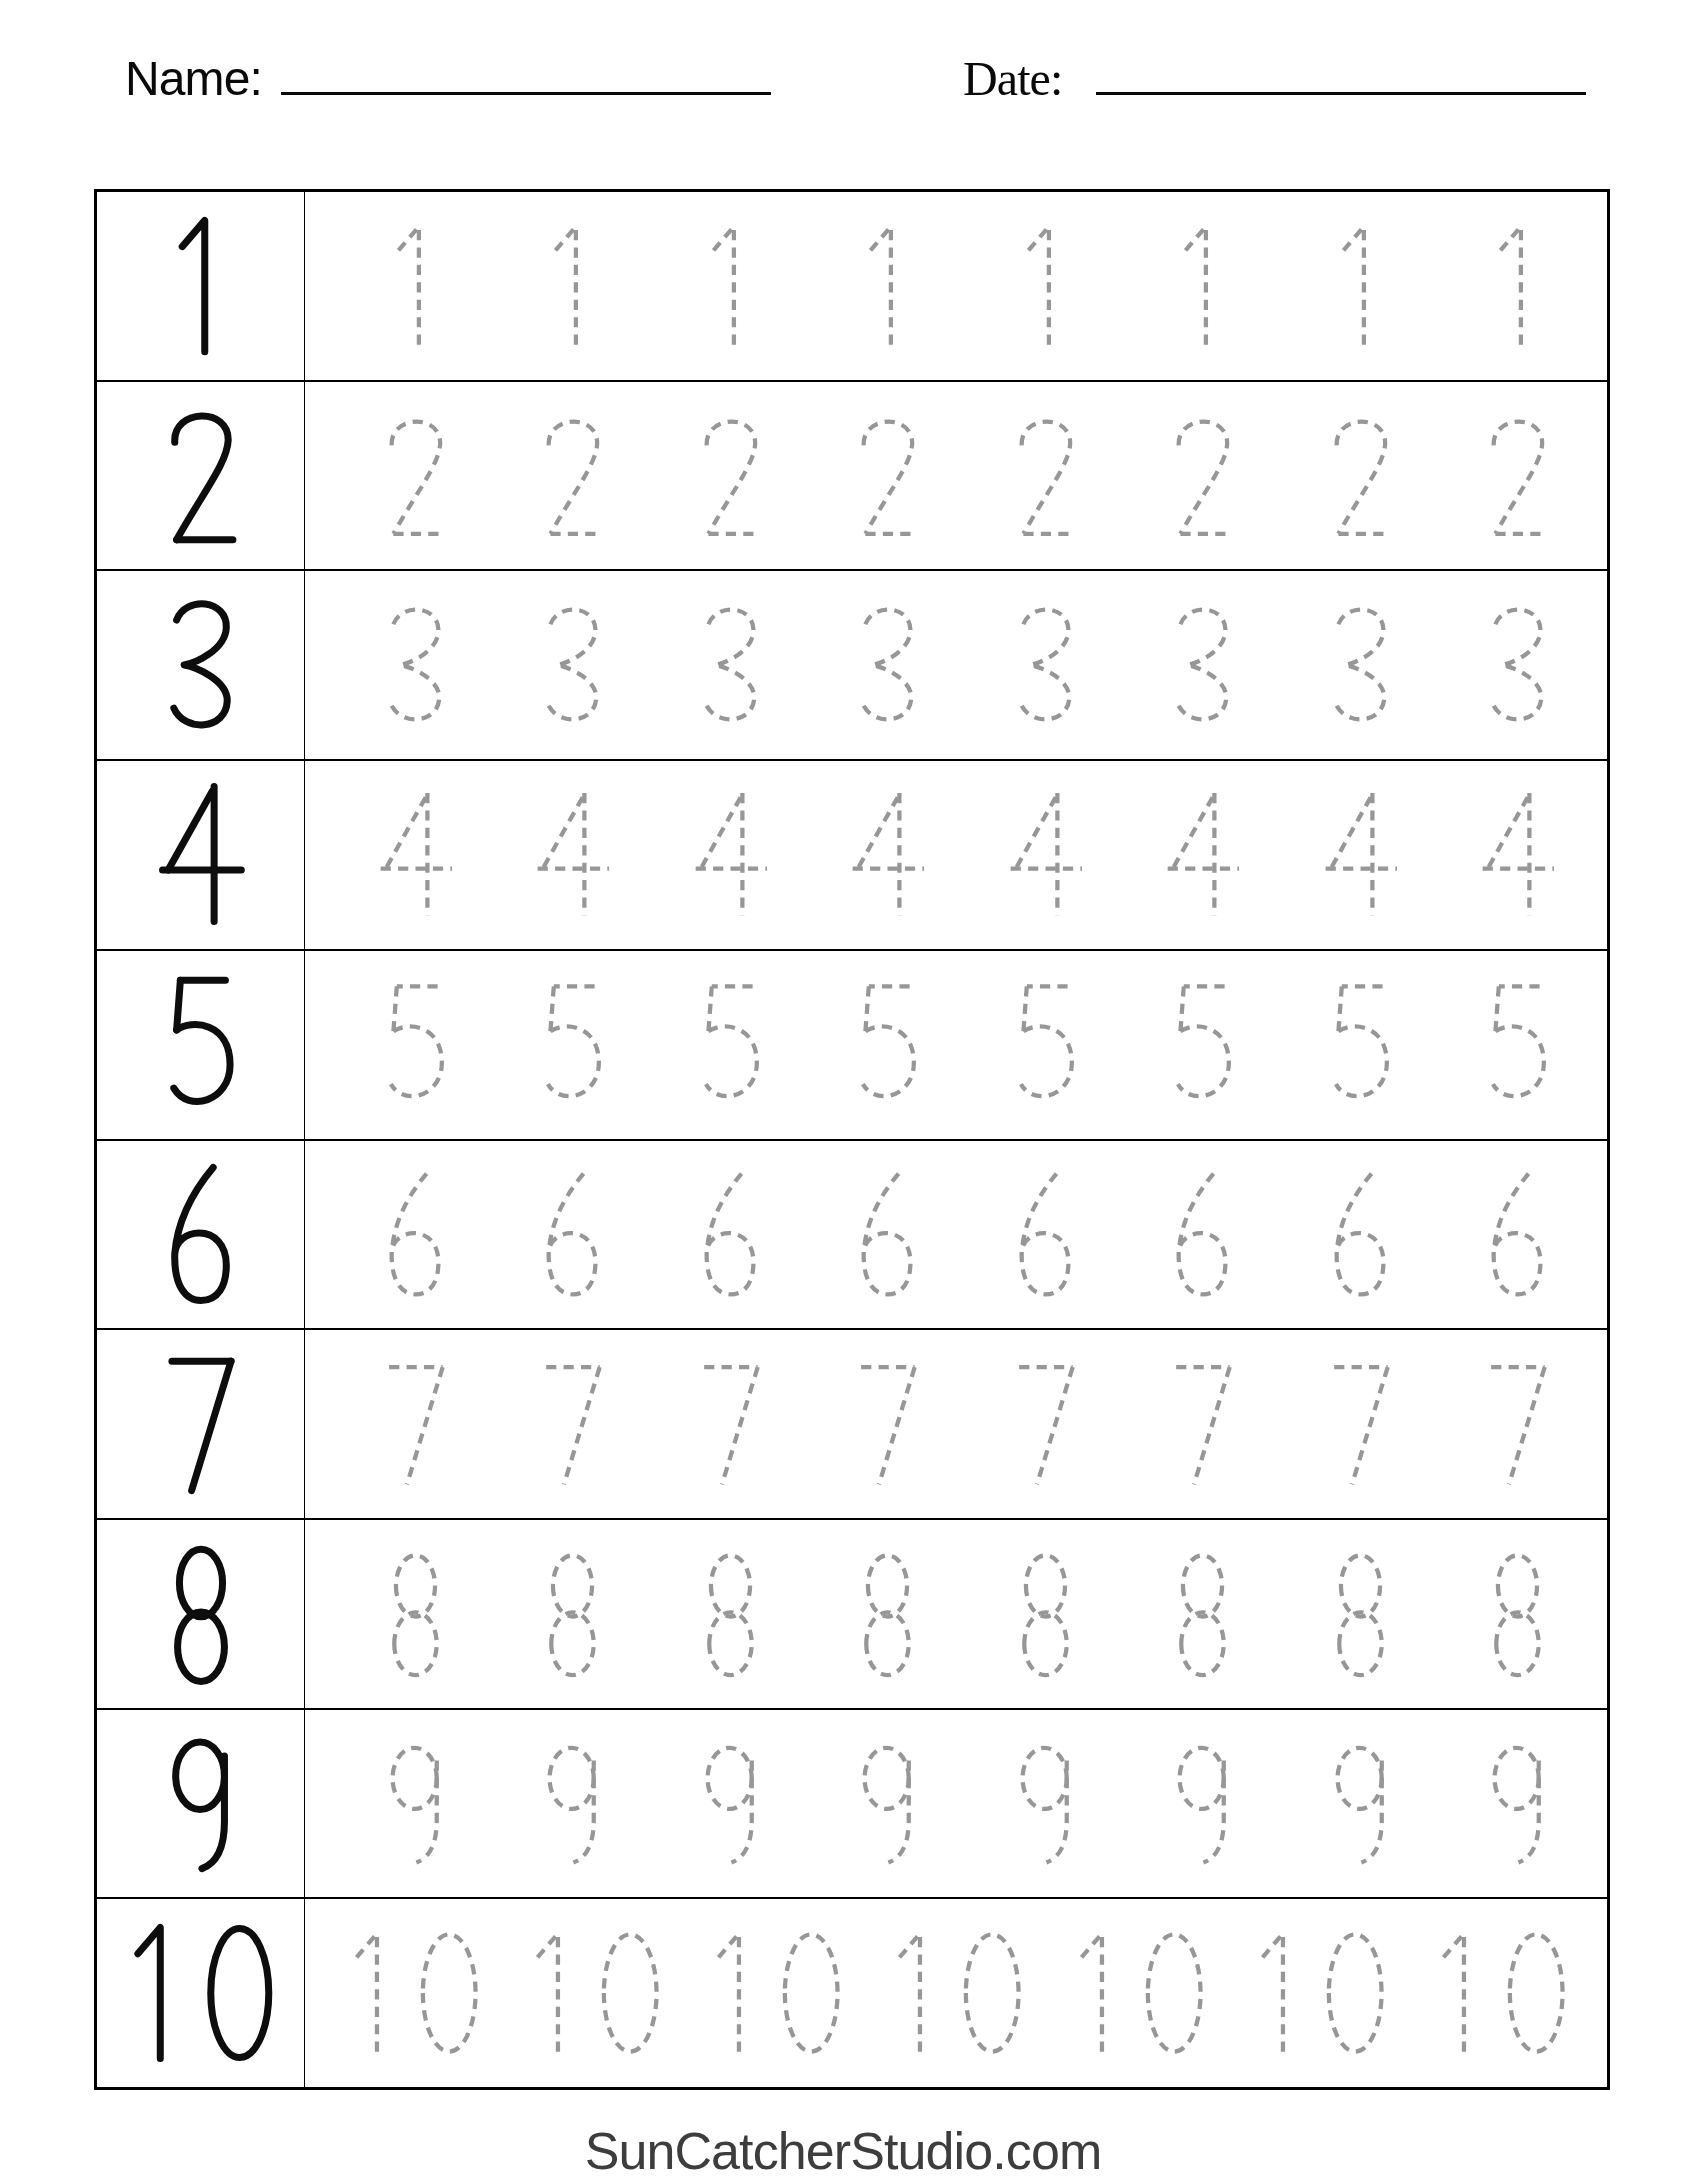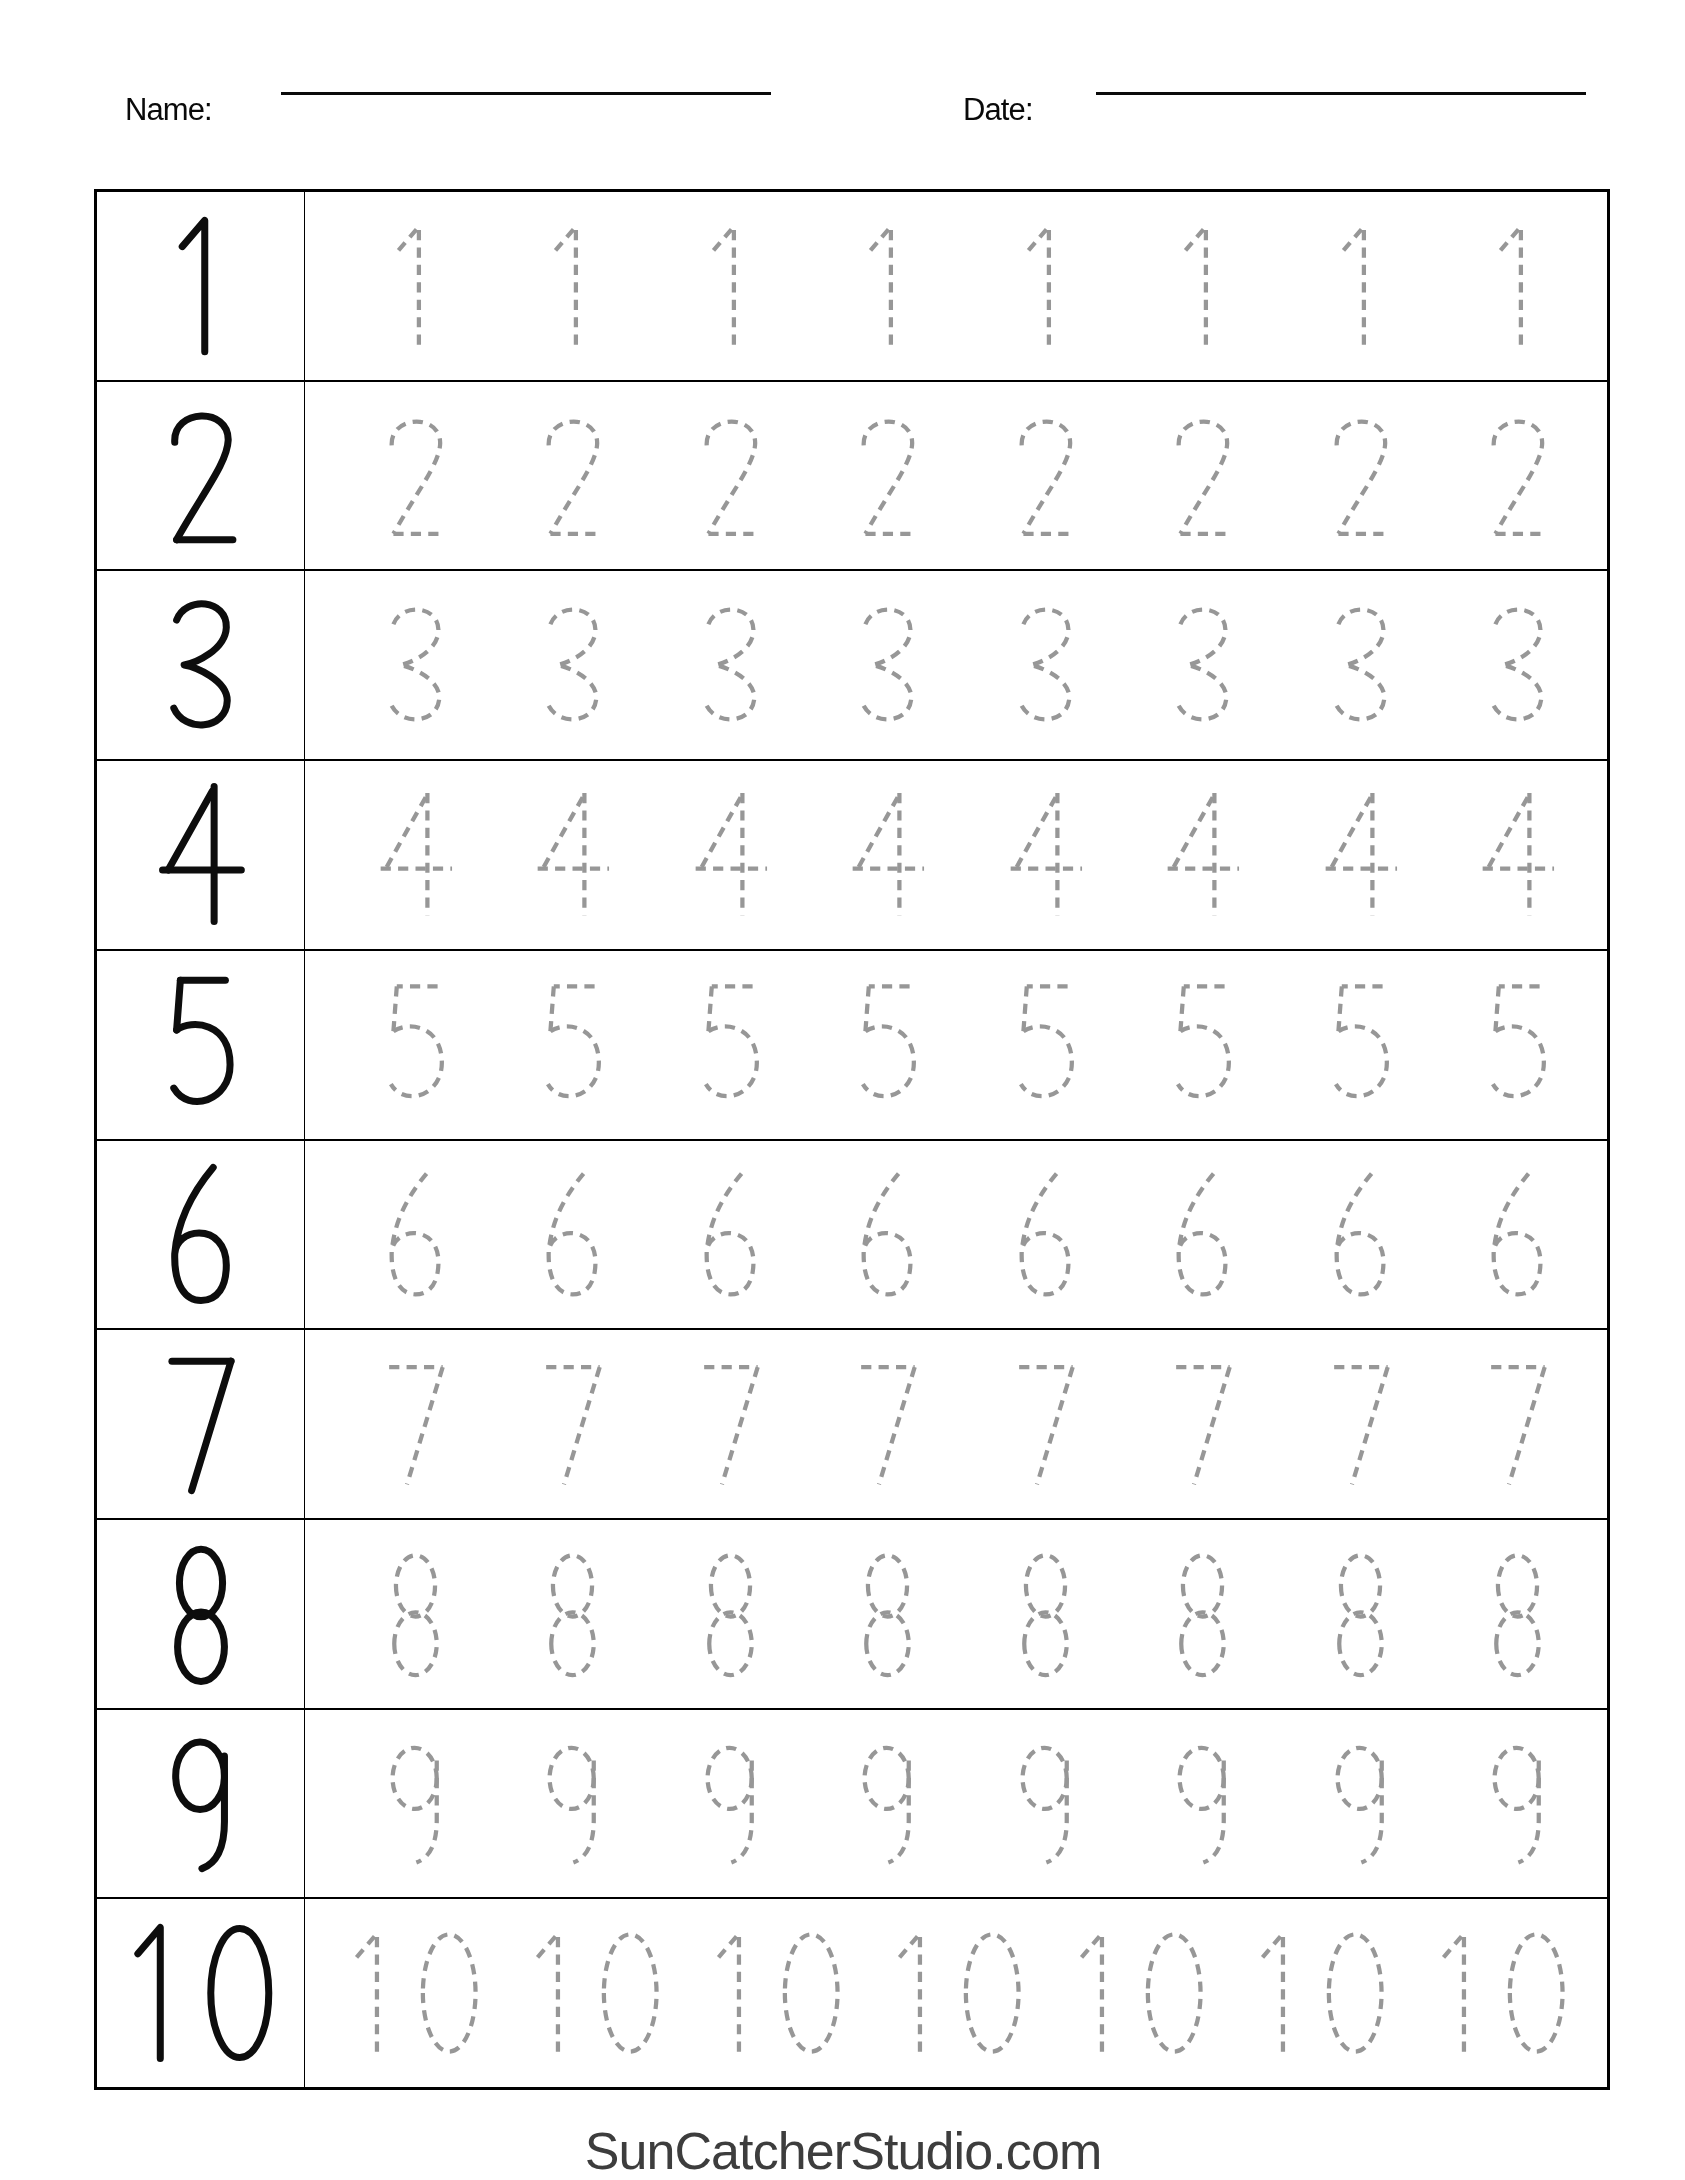--- a/index.html
+++ b/index.html
@@ -8,7 +8,7 @@
     font-family:"Liberation Sans",sans-serif;overflow:hidden;
   }
   
-  .hdr-label{position:absolute;top:51px;font-size:31px;color:#0a0a0a;letter-spacing:-0.9px;margin-top:41px;}
+  .hdr-label{position:absolute;top:51px;font-size:48px;color:#0a0a0a;letter-spacing:-0.9px;}
   #name-label{left:125px;}
   #date-label{left:963px;}
   .blank-line{position:absolute;top:92px;height:0;border-top:3.4px solid #0a0a0a;}

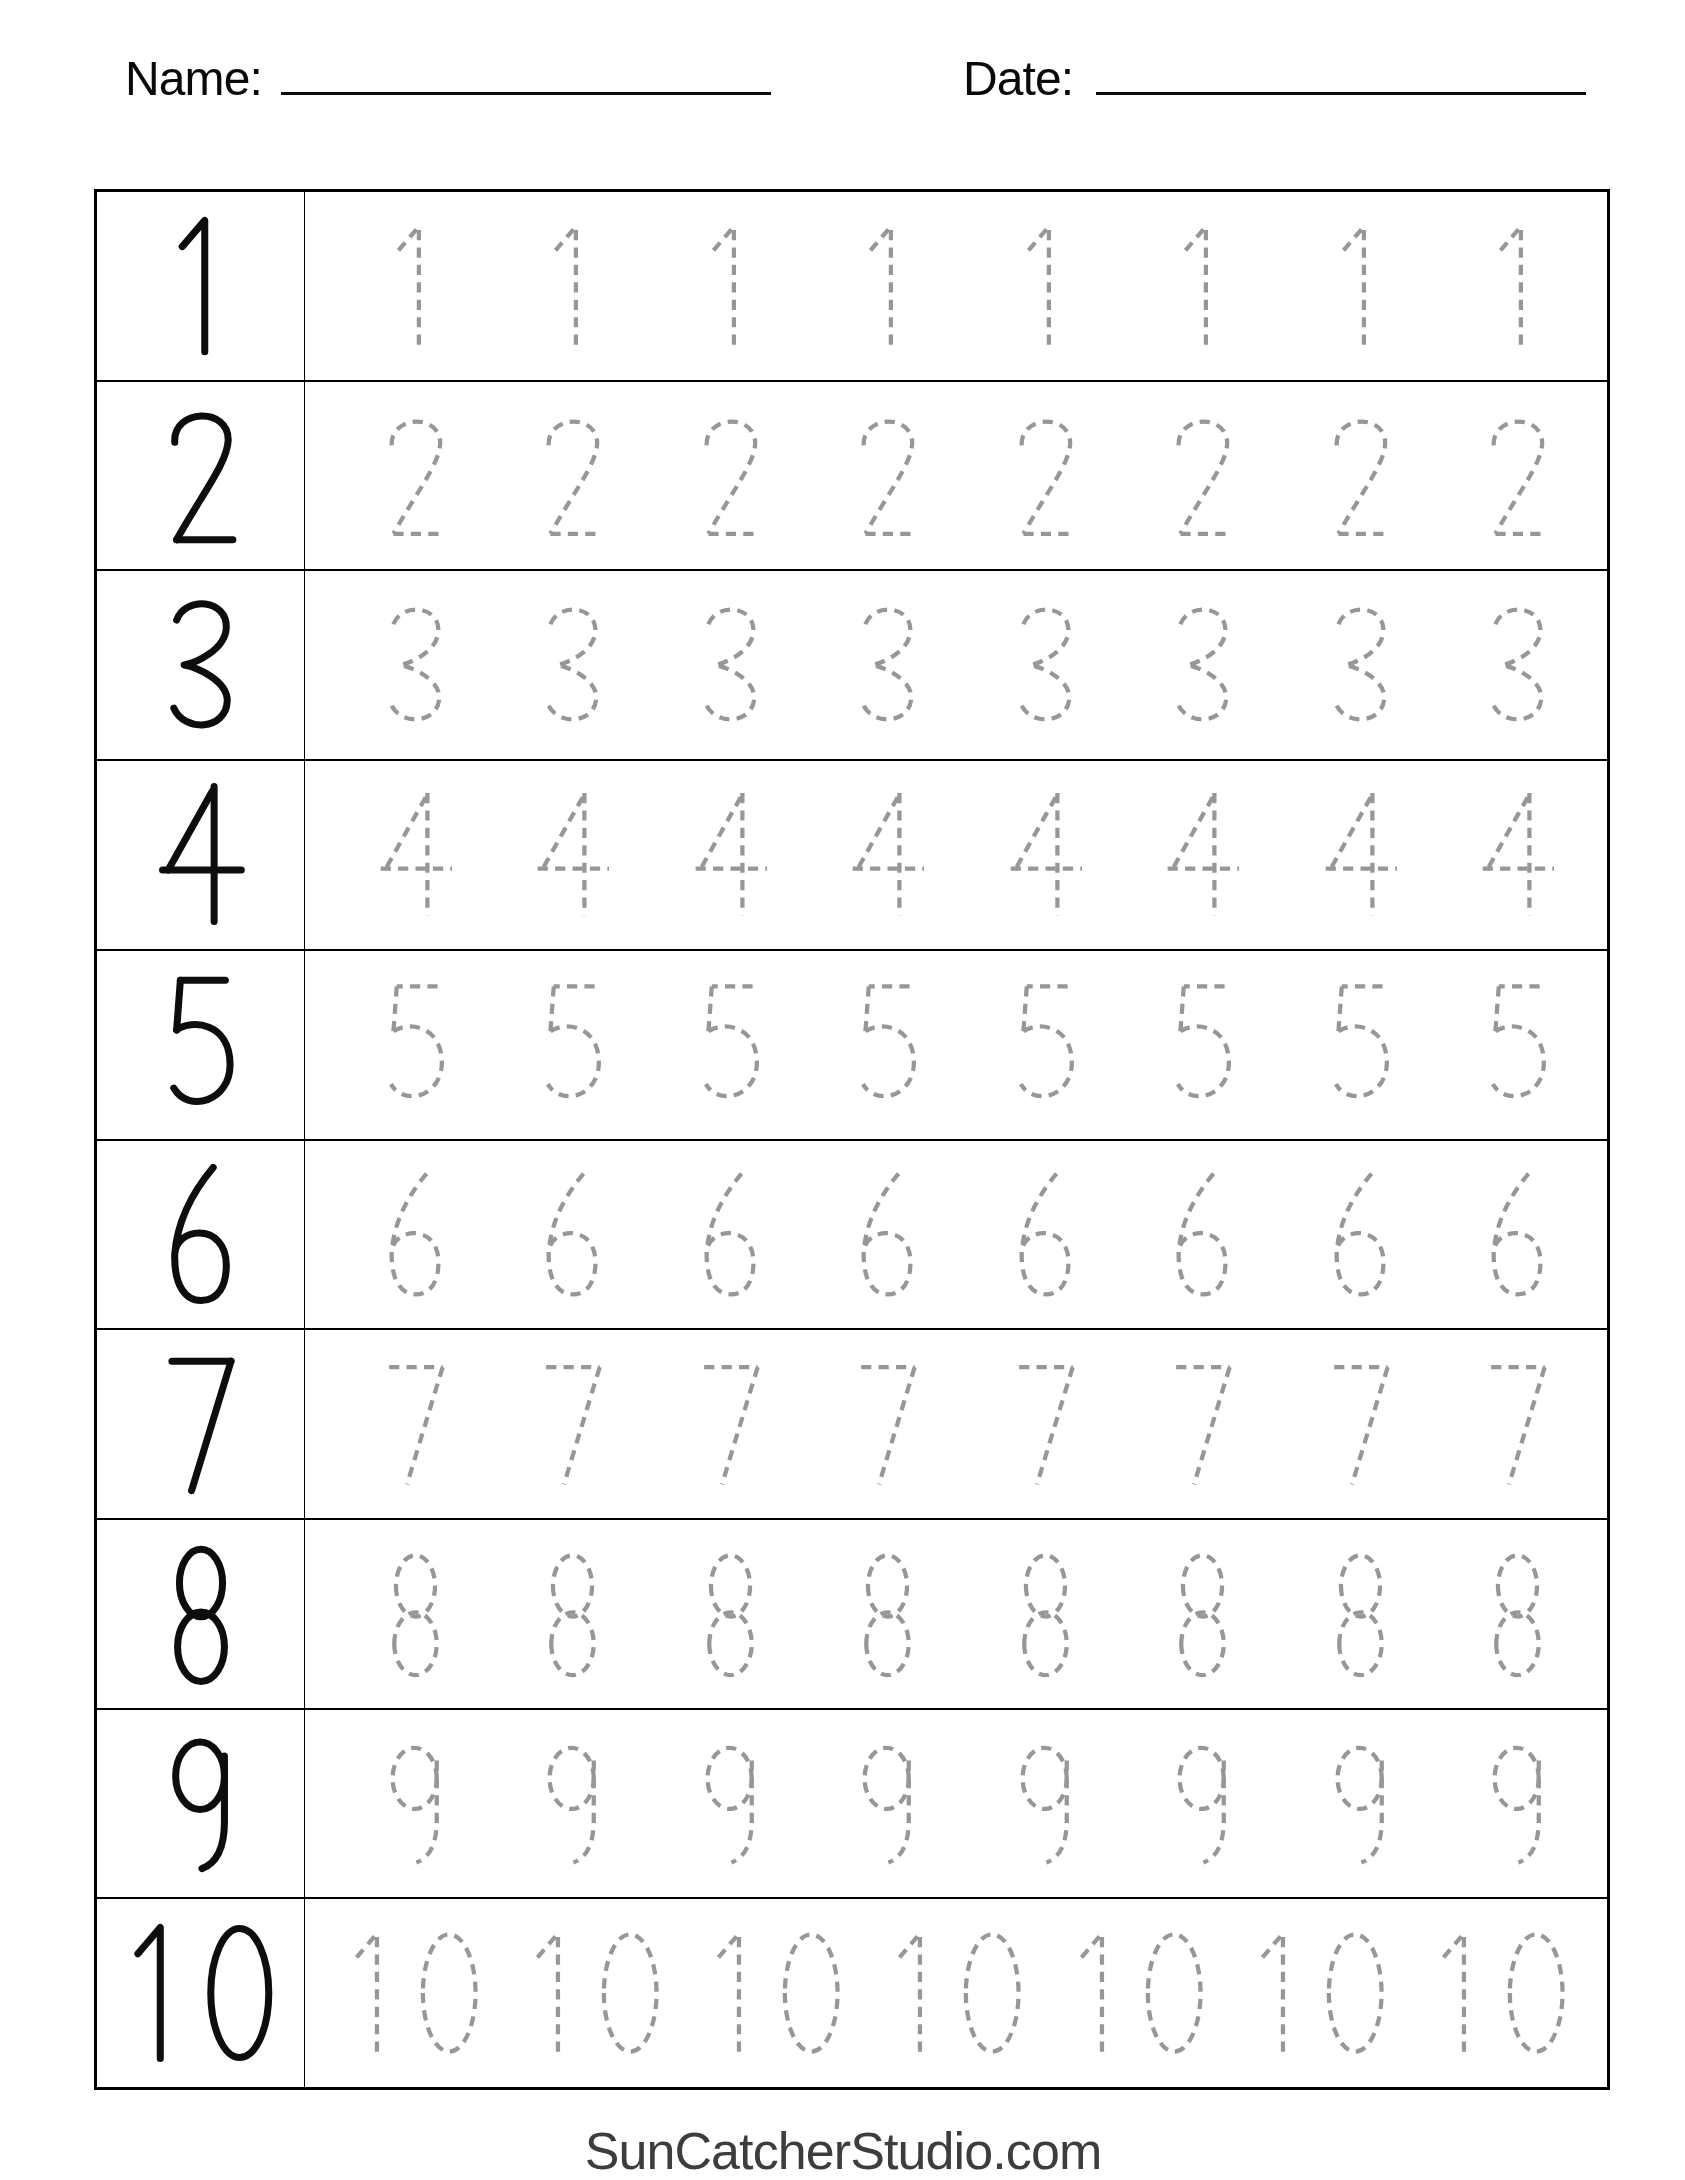--- a/index.html
+++ b/index.html
@@ -10,7 +10,7 @@
   
   .hdr-label{position:absolute;top:51px;font-size:48px;color:#0a0a0a;letter-spacing:-0.9px;}
   #name-label{left:125px;}
-  #date-label{left:963px;}
+  #date-label{left:963px;font-family:Liberation Serif, serif;}
   .blank-line{position:absolute;top:92px;height:0;border-top:3.4px solid #0a0a0a;}
   #name-line{left:281px;width:490px;}
   #date-line{left:1096px;width:490px;}

